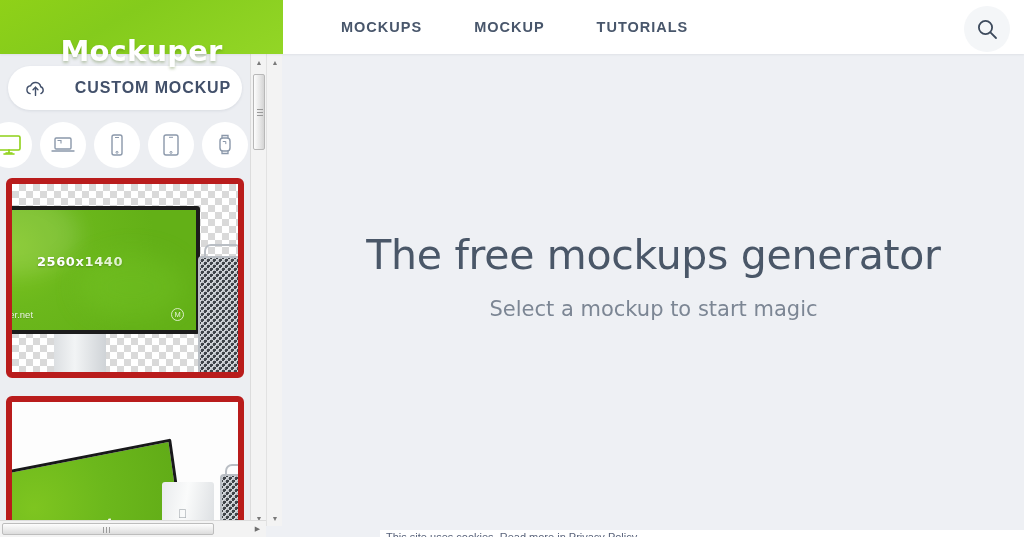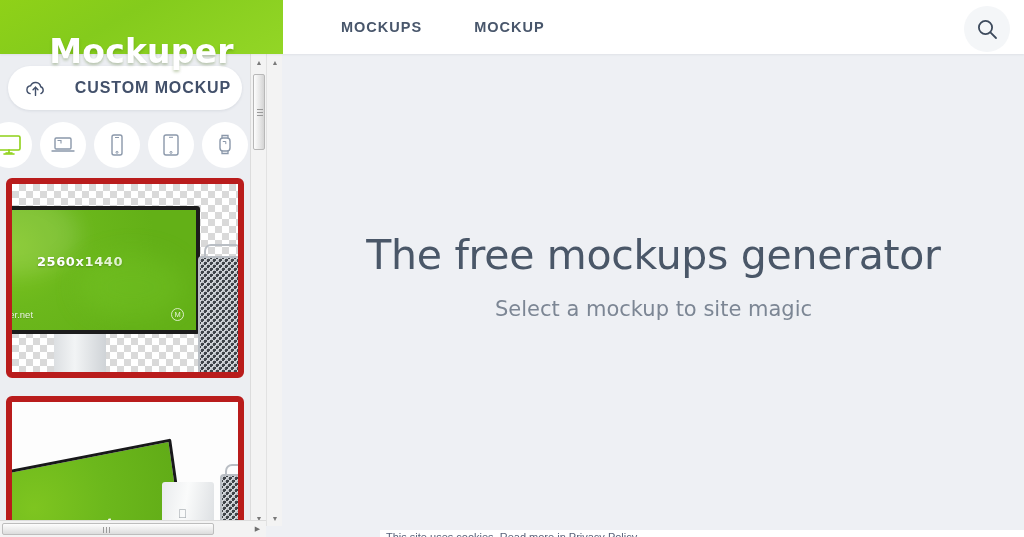--- a/index.html
+++ b/index.html
@@ -299,6 +299,7 @@
     <div class="nav">
       <div class="nav-item">MOCKUPS</div>
       <div class="nav-item">MOCKUP</div>
+      <div class="nav-item">TUTORIALS</div>
     </div>
     <div class="search-btn">
       <svg width="24" height="24" viewBox="0 0 24 24" fill="none">

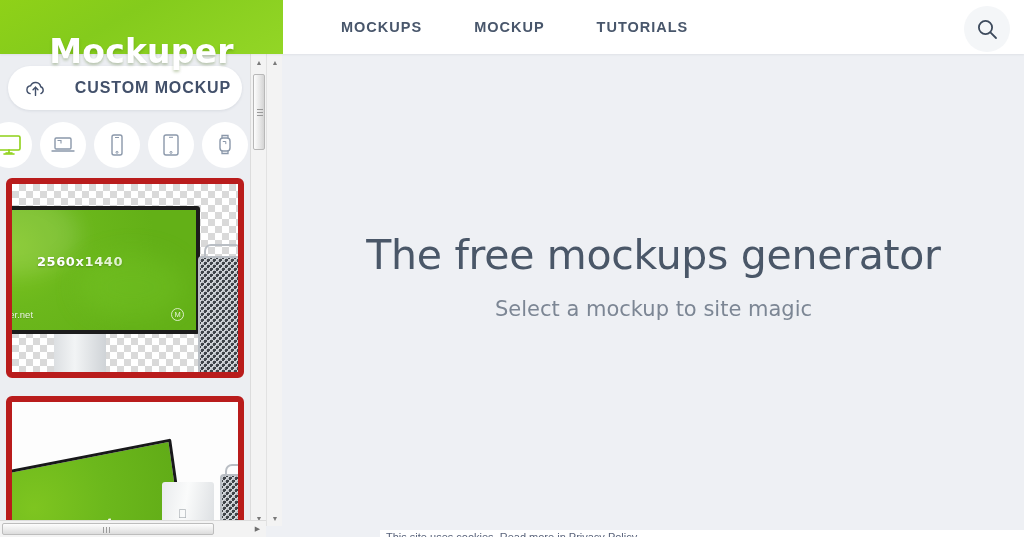--- a/index.html
+++ b/index.html
@@ -27,7 +27,7 @@
     position: relative; flex: none;
   }
   .logo-text {
-    font-size: 33px; font-weight: bold; color: #ffffff;
+    font-size: 29px; font-weight: bold; color: #ffffff;
     letter-spacing: .2px;
     text-shadow: 0 2px 3px rgba(60,100,10,.30);
     font-family: "DejaVu Sans", sans-serif;

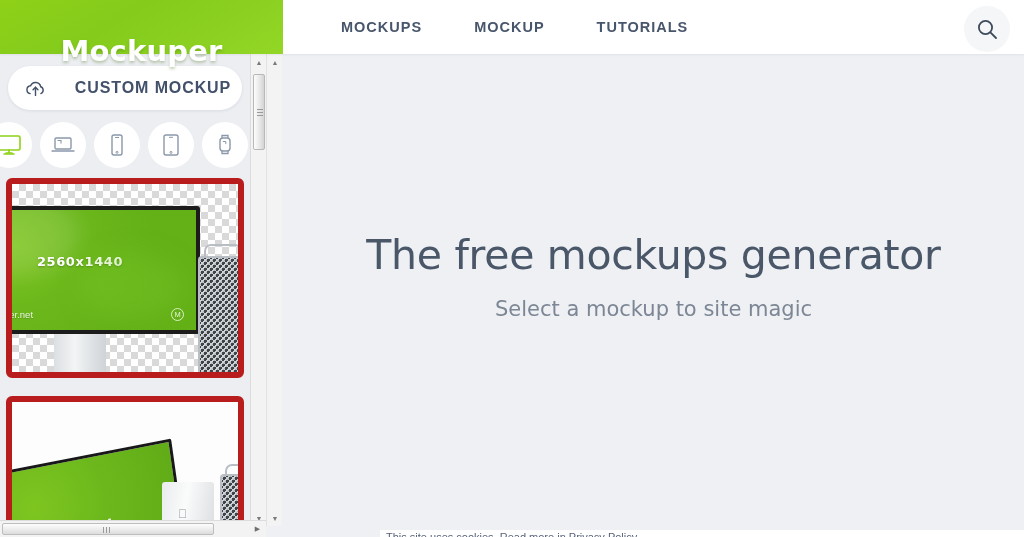--- a/index.html
+++ b/index.html
@@ -426,7 +426,7 @@
   <div class="main">
     <div class="hero">
       <h1>The free mockups generator</h1>
-      <p>Select a mockup to site magic</p>
+      <p>Select a mockup to start magic</p>
     </div>
   </div>
 

